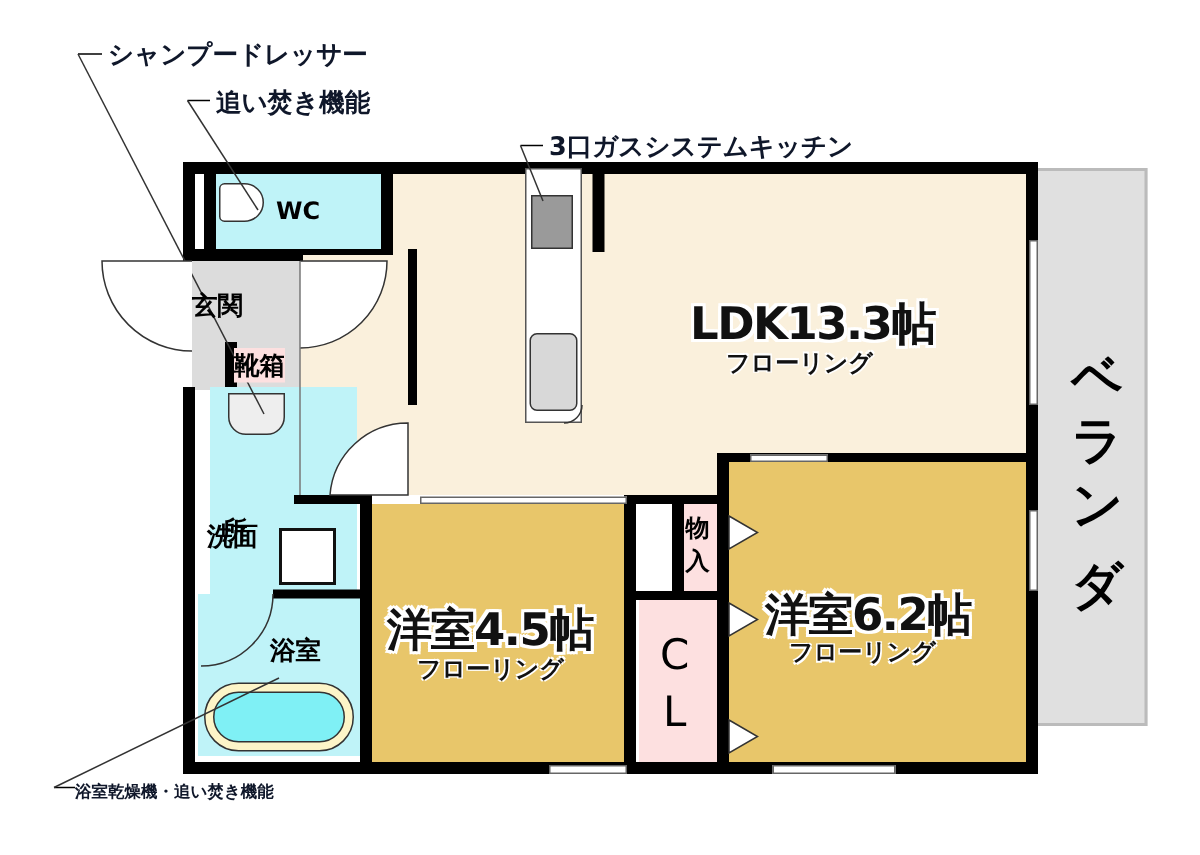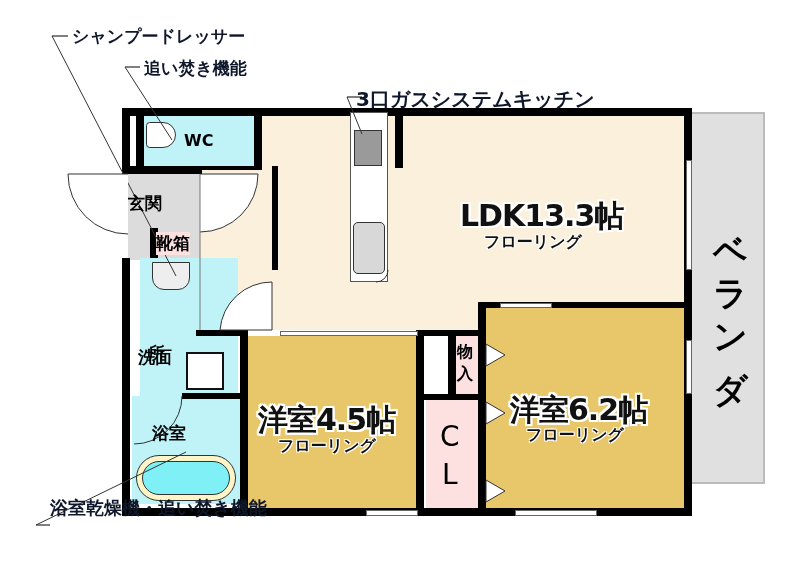--- a/index.html
+++ b/index.html
@@ -102,7 +102,7 @@
 
 <div class="lbl ann" style="left:72px;top:25px;font-size:17px;">シャンプードレッサー</div>
 <div class="lbl ann" style="left:144px;top:57px;font-size:17px;">追い焚き機能</div>
-<div class="lbl ann" style="left:356px;top:86px;font-size:20px;">3口ガスシステムキッチン</div>
+<div class="lbl ann" style="left:366px;top:86px;font-size:17px;">3口ガスシステムキッチン</div>
 <div class="lbl ann" style="left:50px;top:496px;font-size:18px;">浴室乾燥機・追い焚き機能</div>
 
 <div class="lbl big" style="left:460px;top:196px;">LDK13.3帖</div>

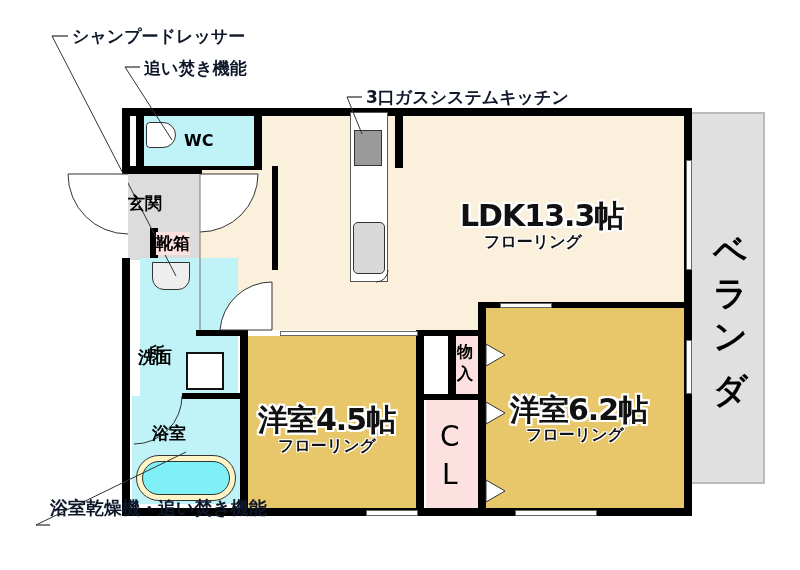--- a/index.html
+++ b/index.html
@@ -119,7 +119,7 @@
 <div class="lbl" style="left:156px;top:232px;font-size:17px;background:#fde0e0;">靴箱</div>
 <div class="lbl" style="left:138px;top:320px;font-size:17px;margin-top:26px;">洗面</div>
 <div class="lbl" style="left:148px;top:342px;font-size:17px;">所</div>
-<div class="lbl" style="left:152px;top:422px;font-size:17px;">浴室</div>
+<div class="lbl" style="left:180px;top:422px;font-size:17px;">浴室</div>
 <div class="lbl" style="left:457px;top:342px;font-size:16px;">物</div>
 <div class="lbl" style="left:457px;top:364px;font-size:16px;">入</div>
 <div class="lbl" style="left:440px;top:420px;font-size:28px;font-weight:normal;">C</div>

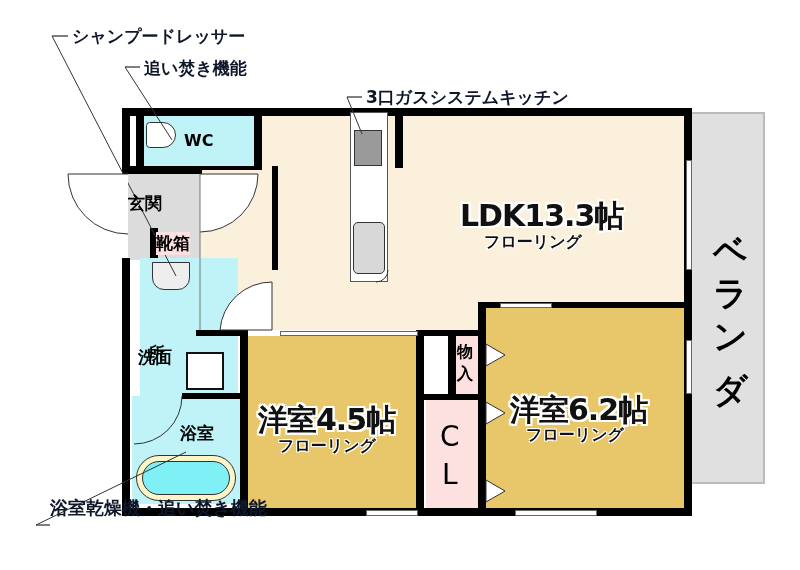--- a/index.html
+++ b/index.html
@@ -103,7 +103,7 @@
 <div class="lbl ann" style="left:72px;top:25px;font-size:17px;">シャンプードレッサー</div>
 <div class="lbl ann" style="left:144px;top:57px;font-size:17px;">追い焚き機能</div>
 <div class="lbl ann" style="left:366px;top:86px;font-size:17px;">3口ガスシステムキッチン</div>
-<div class="lbl ann" style="left:50px;top:496px;font-size:18px;">浴室乾燥機・追い焚き機能</div>
+<div class="lbl ann" style="left:50px;top:520px;font-size:11px;">浴室乾燥機・追い焚き機能</div>
 
 <div class="lbl big" style="left:460px;top:196px;">LDK13.3帖</div>
 <div class="lbl sub" style="left:484px;top:232px;">フローリング</div>

